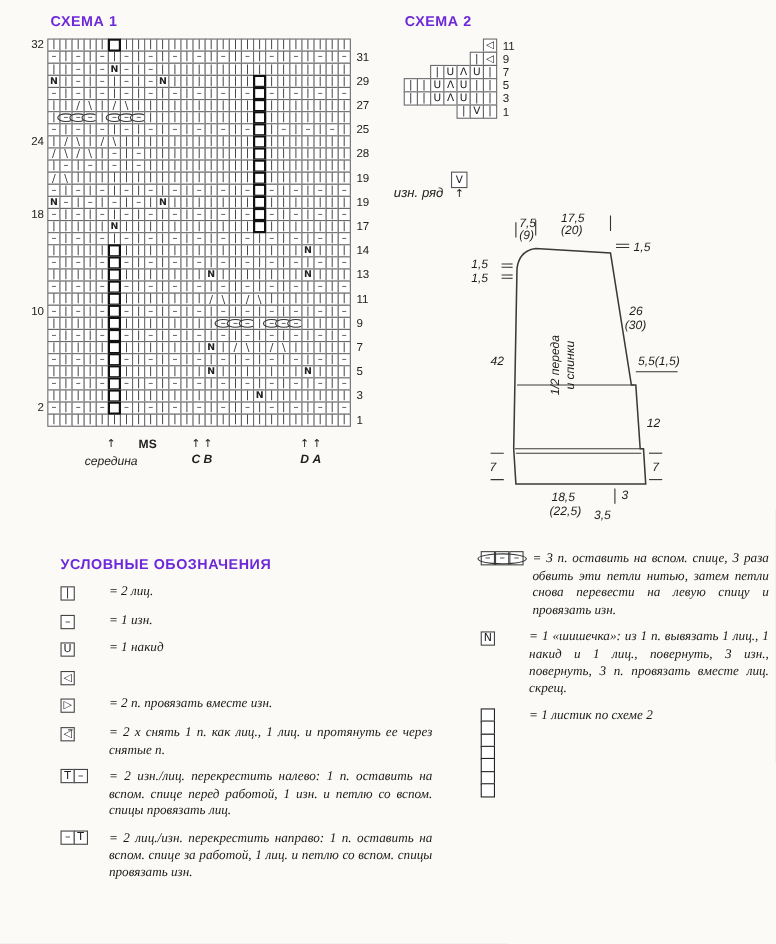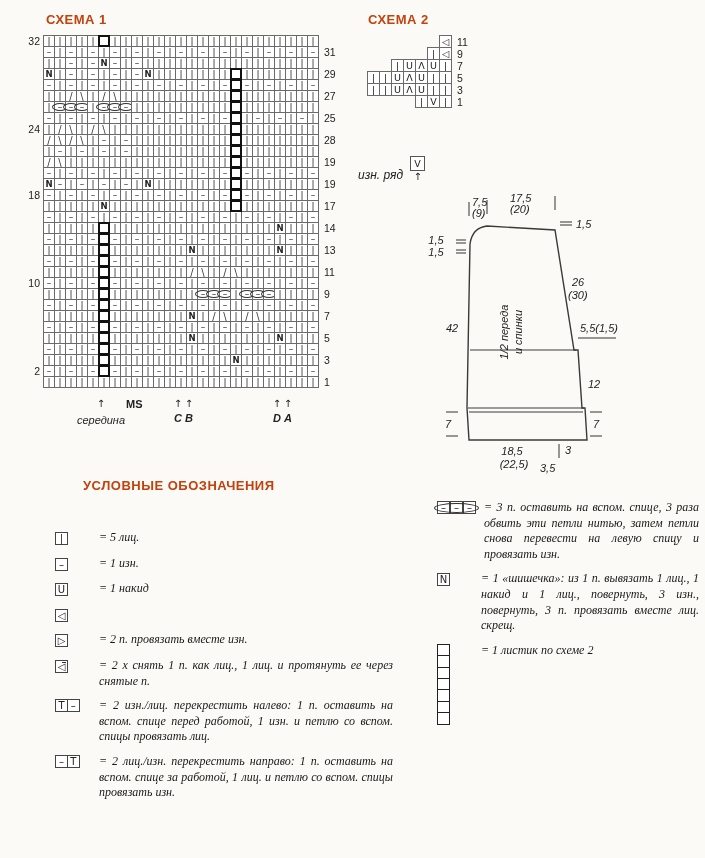--- a/index.html
+++ b/index.html
@@ -5,7 +5,7 @@
   html,body{margin:0;padding:0;background:#e8e6e1;}
   #page{position:relative;width:705px;height:858px;background:#fbfaf6;overflow:hidden;
         font-family:"Liberation Sans",sans-serif;color:#222;}
-  .title{position:absolute;font:bold 13px "Liberation Sans",sans-serif;color:#c2410c;letter-spacing:.5px;}
+  .title{position:absolute;font:bold 13px "Liberation Sans",sans-serif;color:#6d28d9;letter-spacing:.5px;}
   
   .crow{display:flex;margin-top:-1px;align-items:center;}
   .cells{display:flex;}

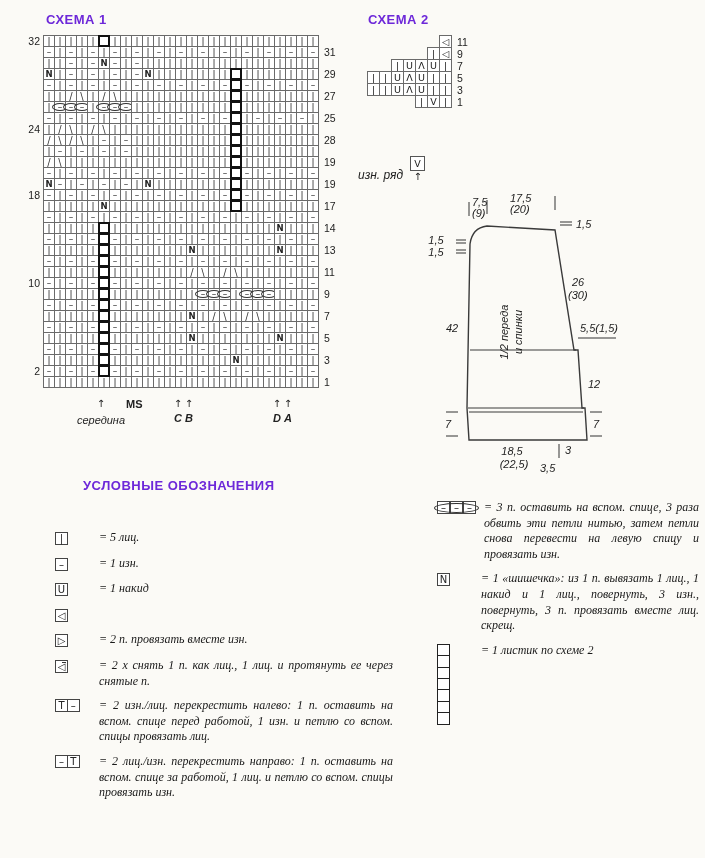--- a/index.html
+++ b/index.html
@@ -1210,7 +1210,7 @@
     </svg>
   </div>
 
-  <div class="title" style="left:55px;top:478px;margin-left:28px;">УСЛОВНЫЕ ОБОЗНАЧЕНИЯ</div>
+  <div class="title" style="left:55px;top:505px;">УСЛОВНЫЕ ОБОЗНАЧЕНИЯ</div>
 
   <div id="legend-left" style="position:absolute;left:55px;top:530px;width:338px;">
       <div class="litem">

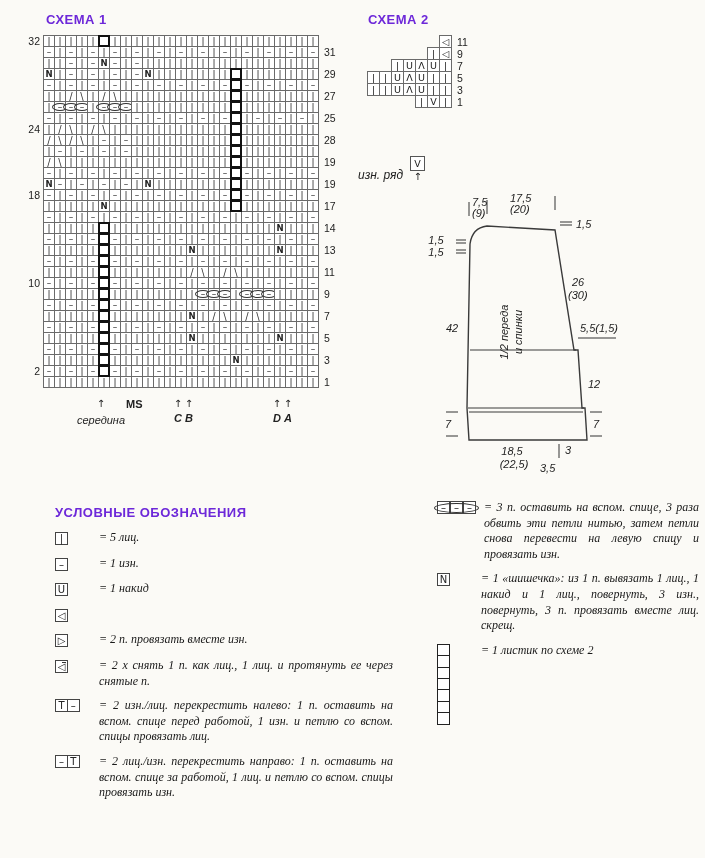--- a/index.html
+++ b/index.html
@@ -1217,7 +1217,7 @@
         <span class="lsym">
           <span><span class="sbox">|</span></span>
         </span>
-        <span class="ltext">= 5 лиц.</span>
+        <span class="ltext">= 2 лиц.</span>
       </div>
       <div class="litem">
         <span class="lsym">

